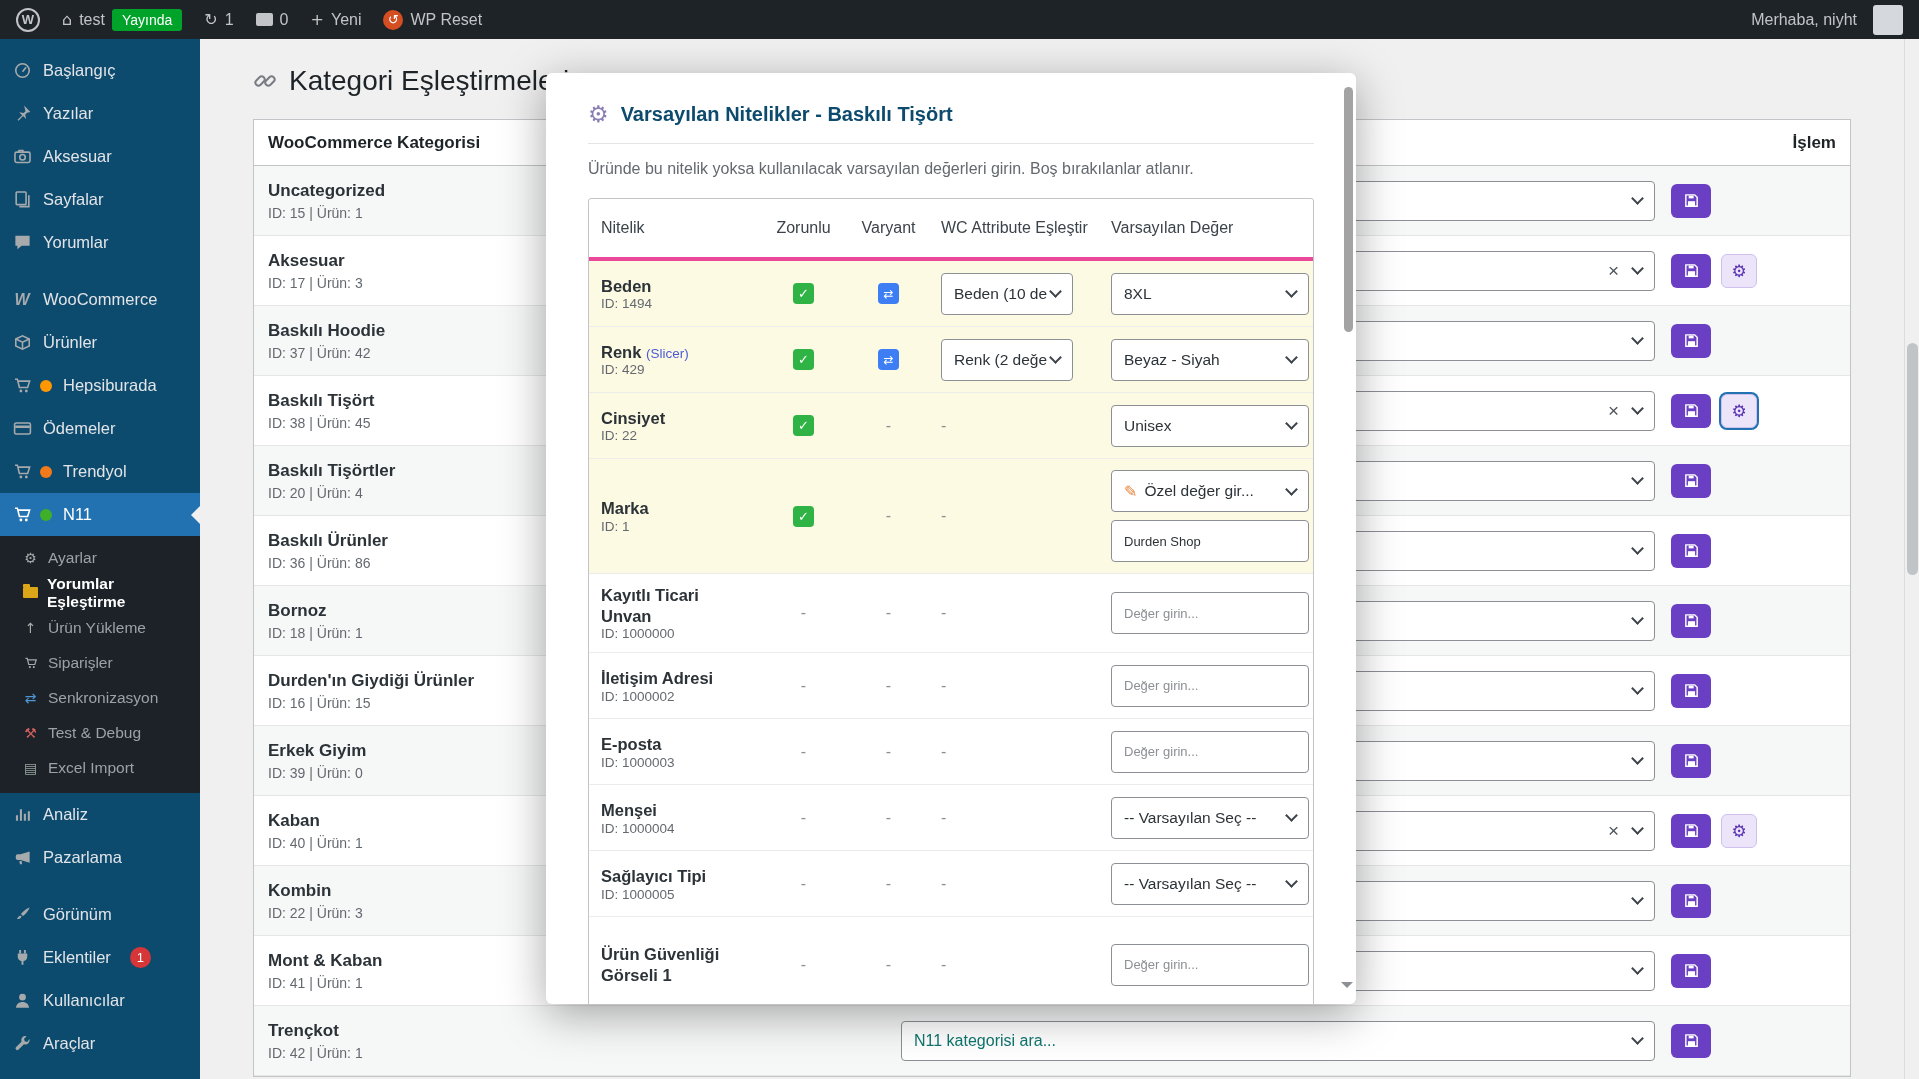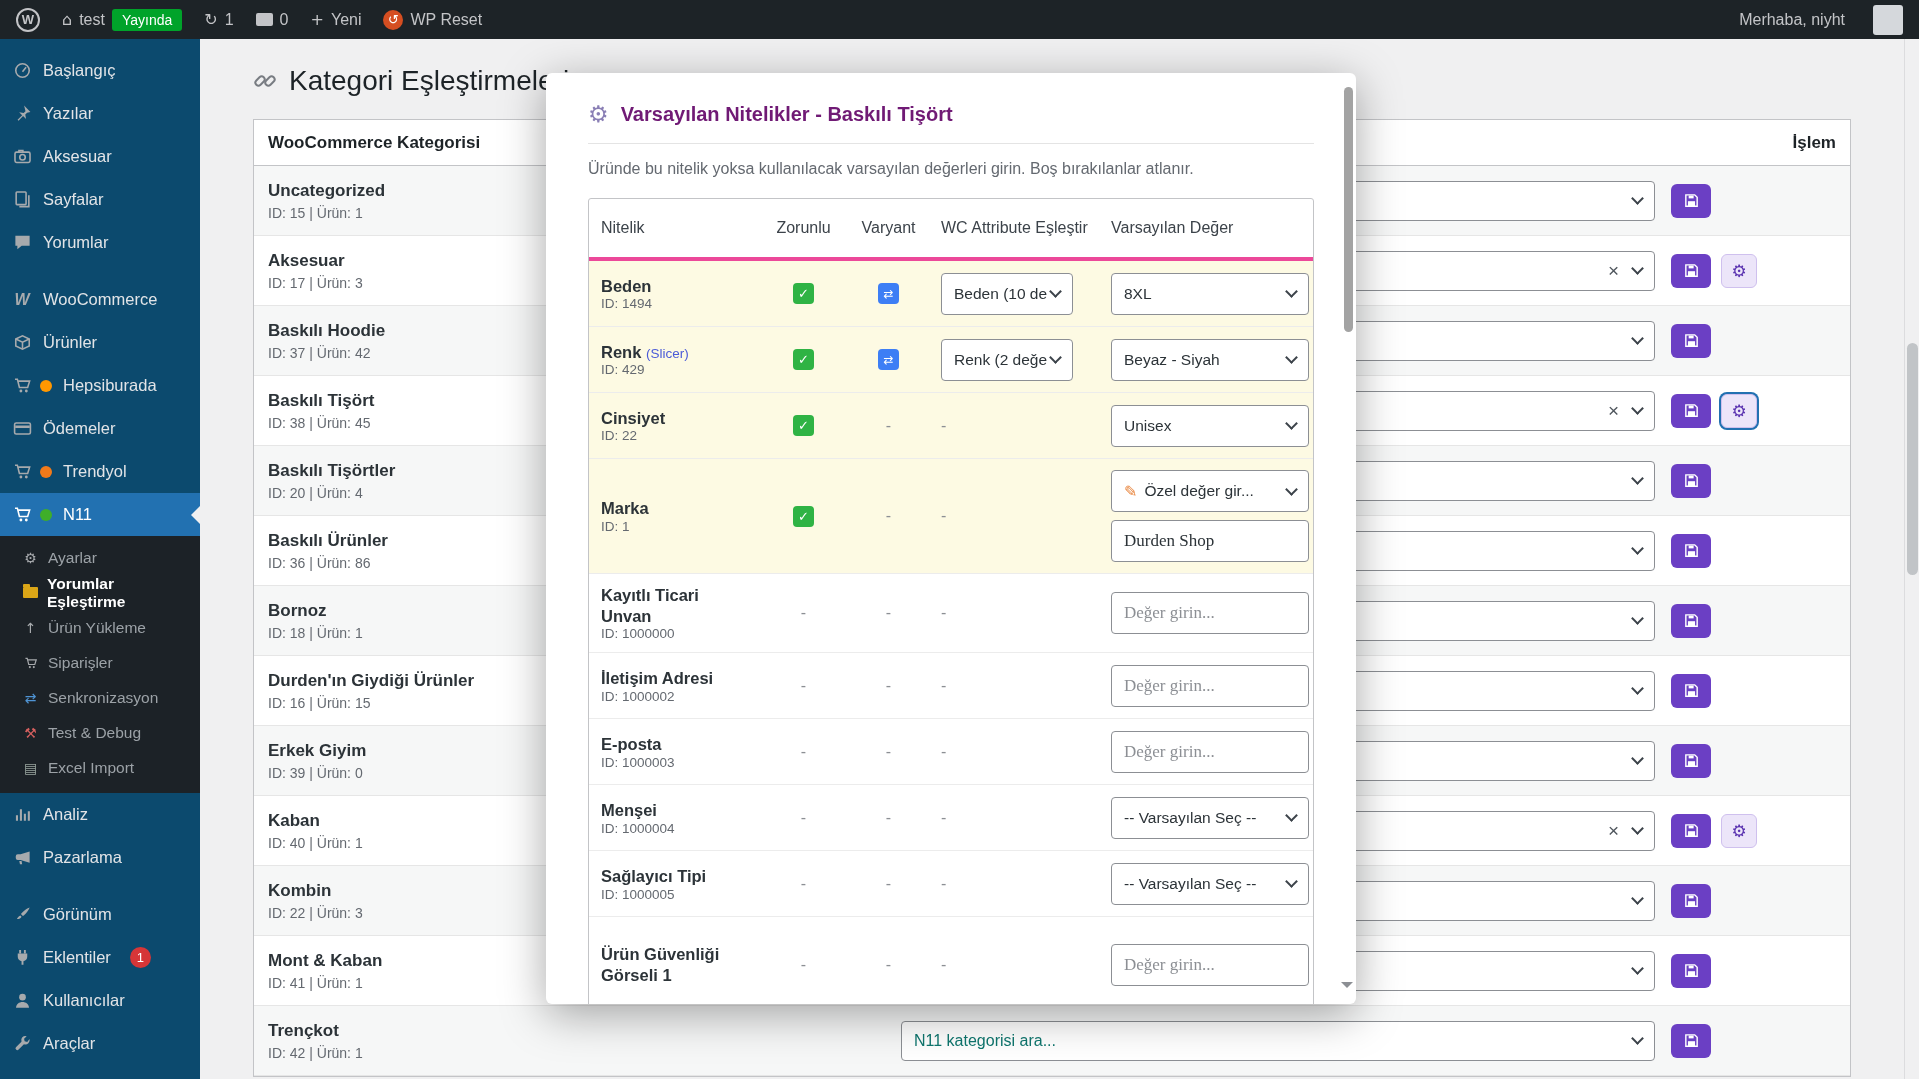--- a/index.html
+++ b/index.html
@@ -10,7 +10,7 @@
   .adminbar { position:fixed; top:0; left:0; width:1919px; height:39px; background:#1d2327;
     color:#c3c4c7; display:flex; align-items:center; font-size:16px; z-index:100; padding:0 16px; }
   .ab-item { display:flex; align-items:center; gap:7px; margin-right:22px; cursor:pointer; white-space:nowrap; }
-  .ab-right { margin-left:auto; display:flex; align-items:center; gap:28px; }
+  .ab-right { margin-left:auto; display:flex; align-items:center; gap:16px; }
   .wp-logo { width:24px; height:24px; border:2px solid #c3c4c7; border-radius:50%; display:flex;
     align-items:center; justify-content:center; font-weight:bold; font-size:13px; color:#c3c4c7; }
   .badge-green { background:#00a32a; color:#fff; font-size:14px; padding:3px 10px; border-radius:3px; }

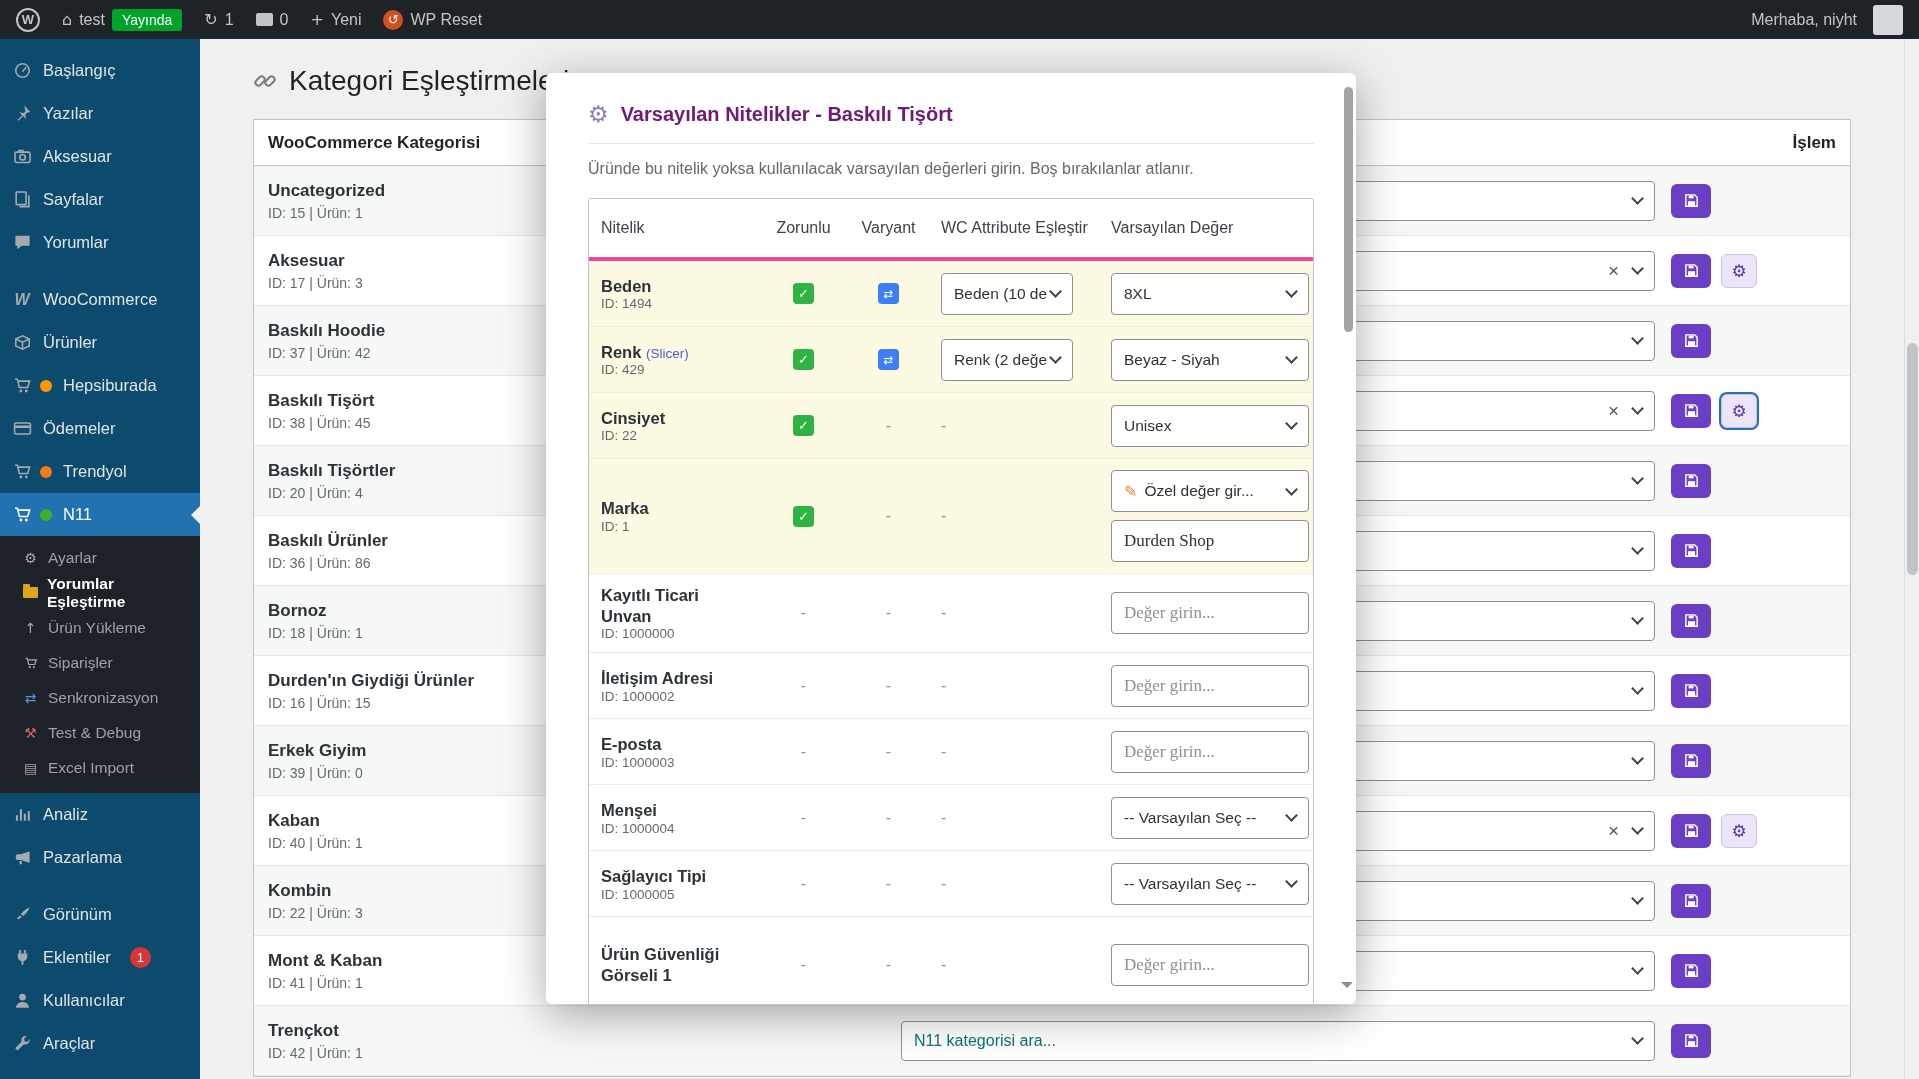--- a/index.html
+++ b/index.html
@@ -83,7 +83,7 @@
     border-radius:6px; box-shadow:0 10px 45px rgba(0,0,0,.35); z-index:80; overflow:hidden; padding:28px 42px 0 42px; }
   .m-header { display:flex; align-items:center; gap:12px; padding-bottom:16px; border-bottom:1px solid #e4e4e4; }
   .m-gear { color:#8a7fb5; font-size:23px; }
-  .m-title { font-size:20px; font-weight:bold; color:#701a75; }
+  .m-title { font-size:20px; font-weight:bold; color:#0c4a6e; }
   .m-desc { margin-top:16px; font-size:16px; color:#646970; }
   .m-table { margin-top:20px; border:1px solid #c3c4c7; border-radius:3px; }
   .m-grid { display:grid; grid-template-columns:170px 85px 85px 170px 1fr; align-items:center; }

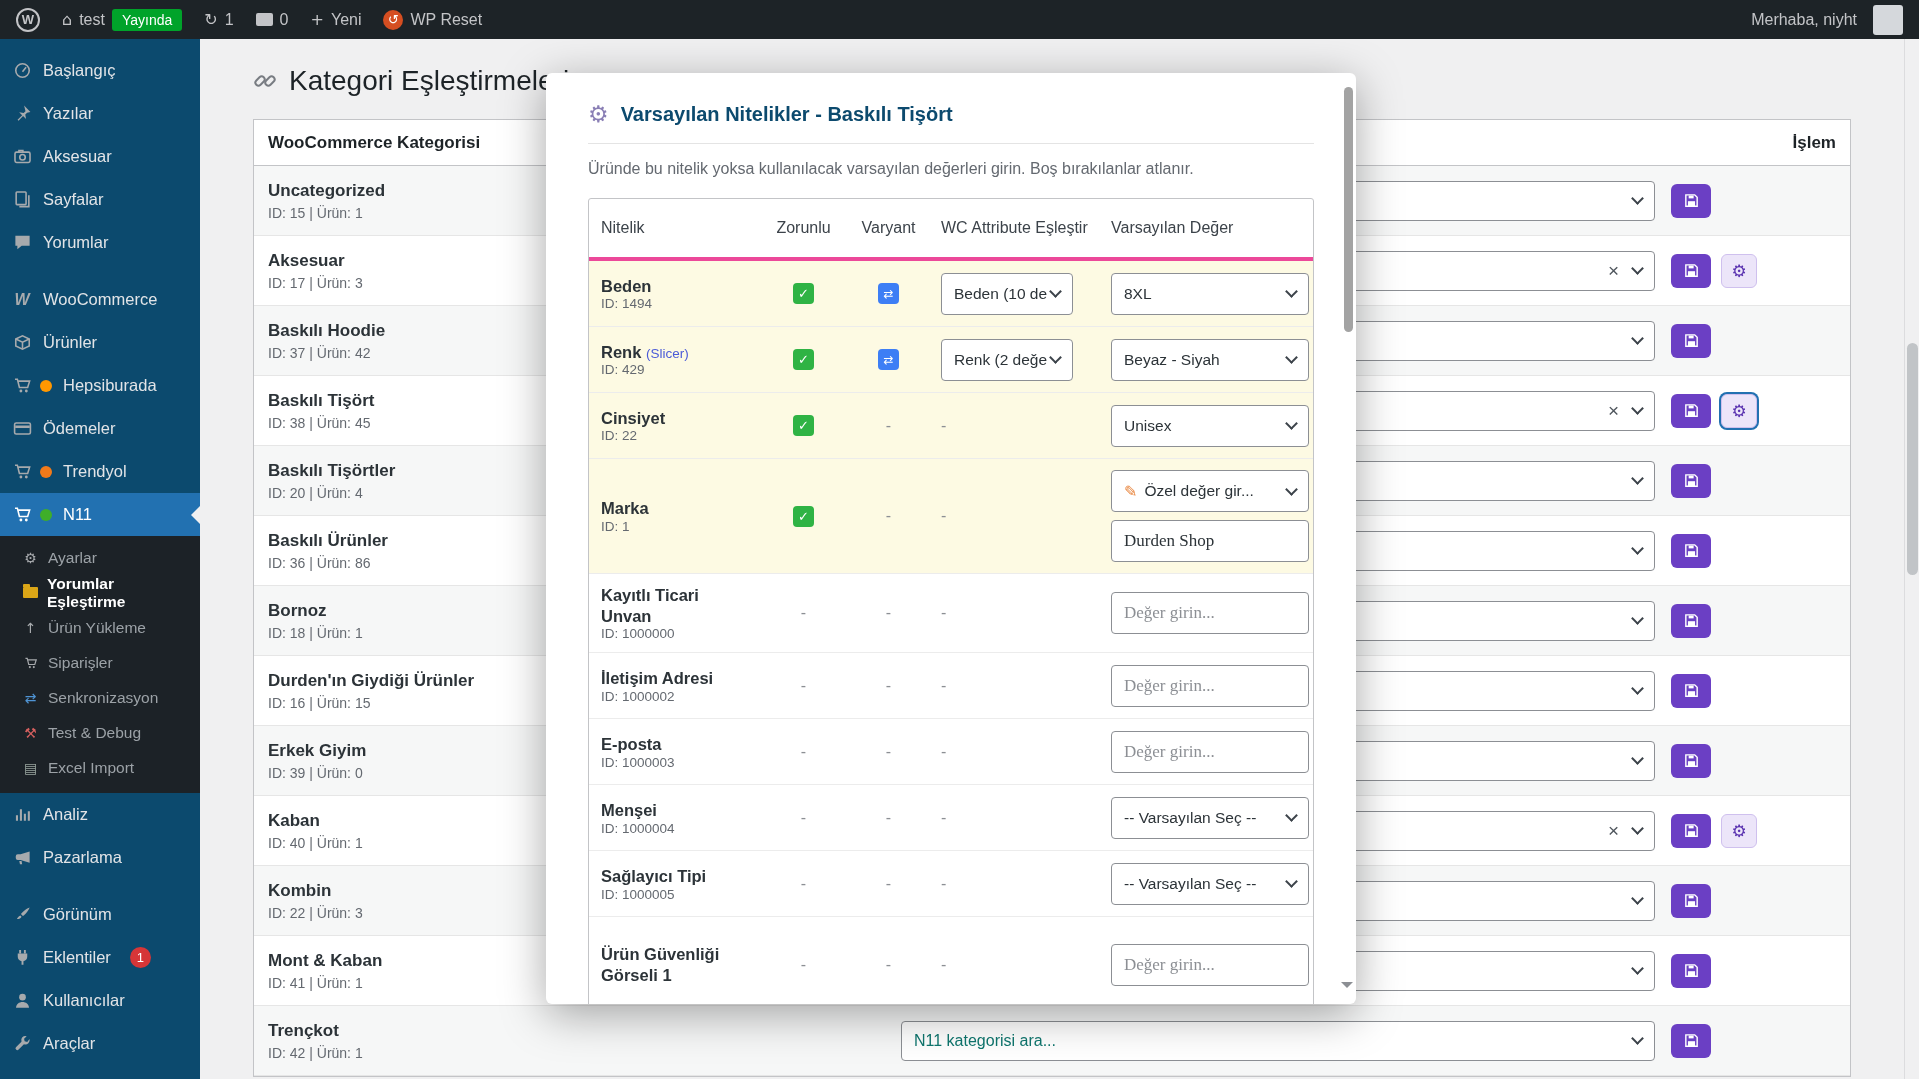--- a/index.html
+++ b/index.html
@@ -105,8 +105,8 @@
   .sel-wc span:first-child { overflow:hidden; }
   .sel-def { width:198px; height:42px; font-size:15.5px; }
   .pencil { color:#e8833a; margin-right:7px; font-size:16px; }
-  .txt { width:198px; height:42px; border:1px solid #8c8f94; border-radius:4px; padding:0 12px; font-size:17px;
-    color:#2c3338; font-family:Liberation Serif, serif; background:#fff; }
+  .txt { width:198px; height:42px; border:1px solid #8c8f94; border-radius:4px; padding:0 12px; font-size:13px;
+    color:#2c3338; font-family:Liberation Sans, sans-serif; background:#fff; }
   .txt::placeholder { color:#8c8f94; }
   .stack > .txt { margin-top:8px; }
 

